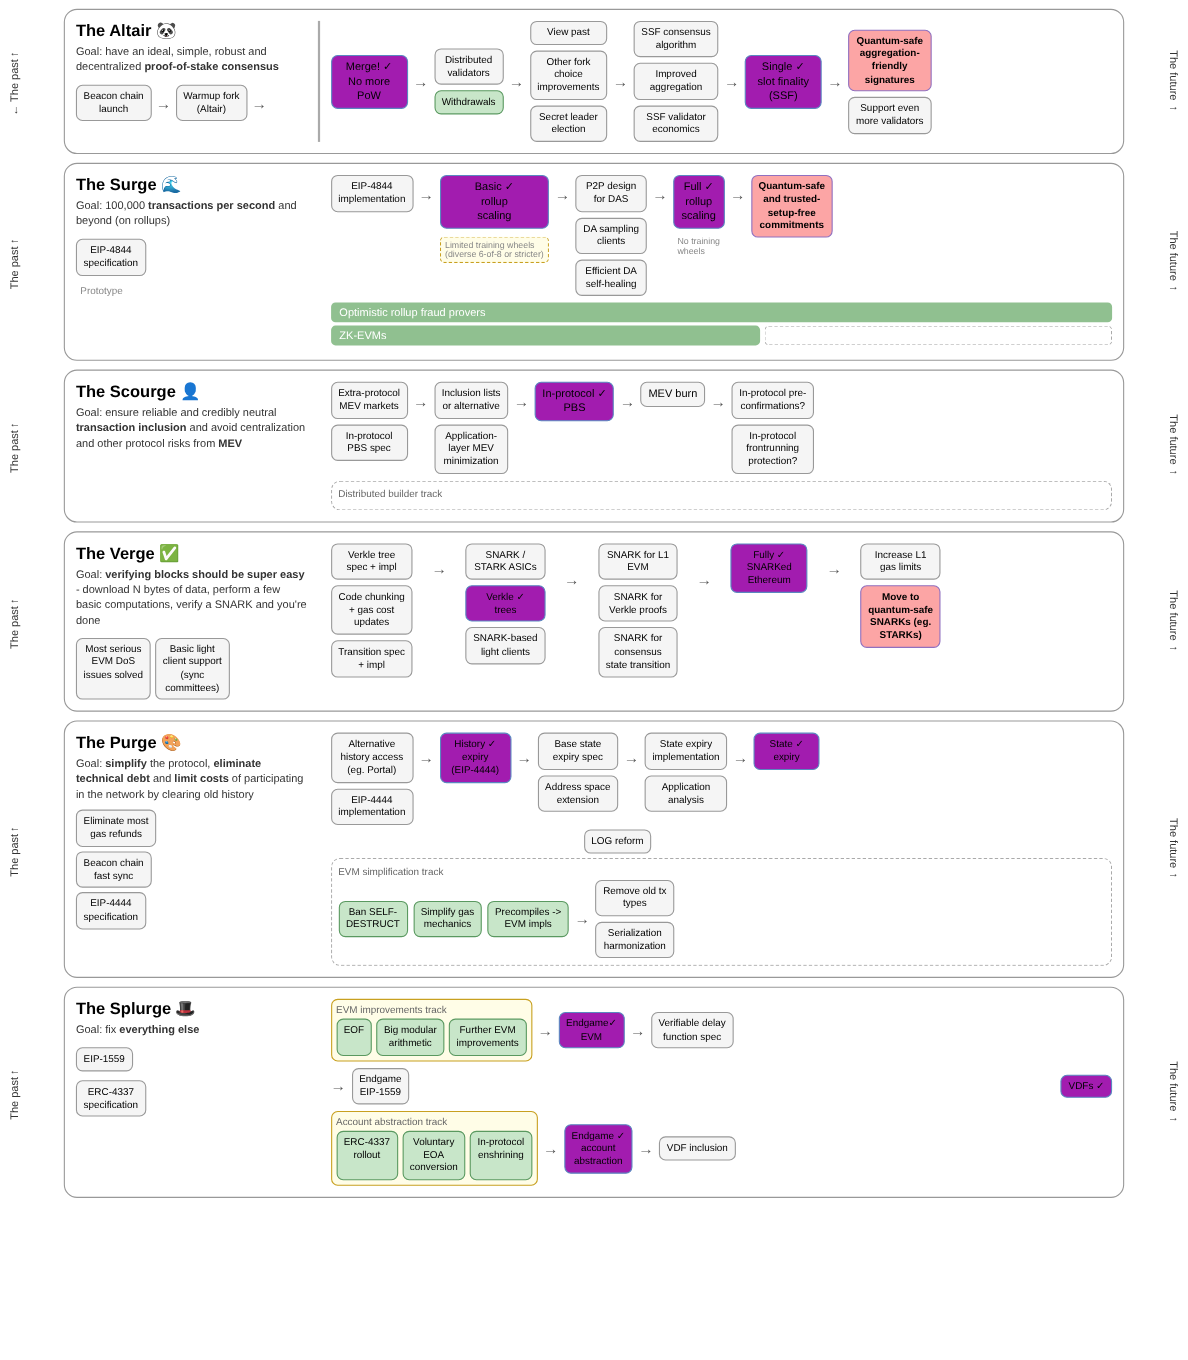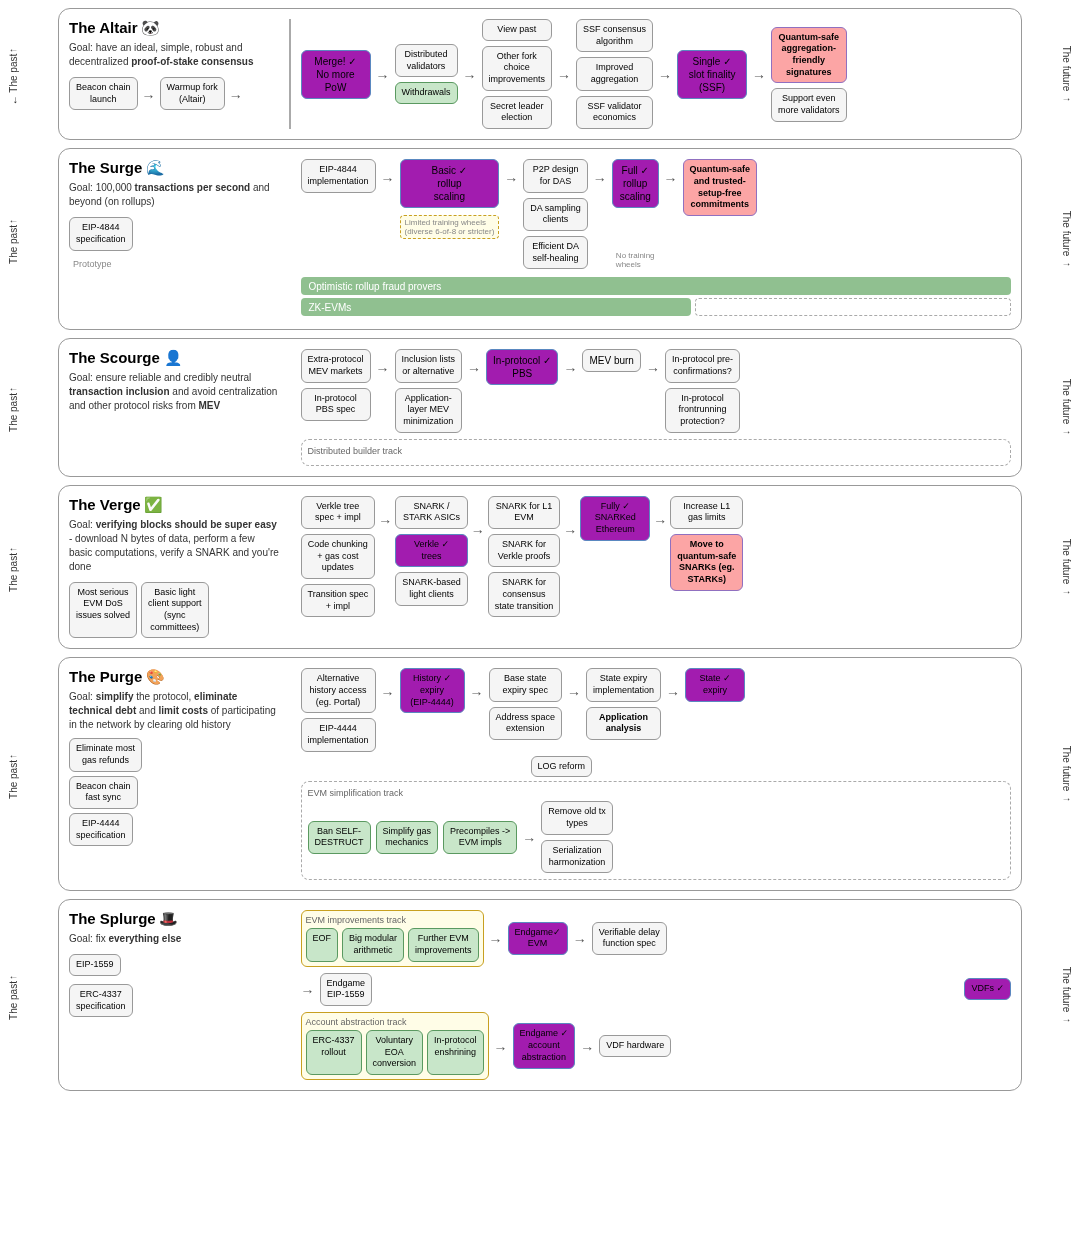--- a/index.html
+++ b/index.html
@@ -215,7 +215,7 @@
             <span class="arrow" style="margin-top:10px;">→</span>
             <div class="col-stack">
               <div class="node node-blue">Full ✓<br>rollup<br>scaling</div>
-              <div style="font-size:8px;color:#888;padding:2px 4px;margin-top:36px;">No training<br>wheels</div>
+              <div style="font-size:8px;color:#888;padding:2px 4px;">No training<br>wheels</div>
             </div>
             <span class="arrow" style="margin-top:10px;">→</span>
             <div class="node node-purple" style="font-size:9px;max-width:90px;">Quantum-safe<br>and trusted-<br>setup-free<br>commitments</div>

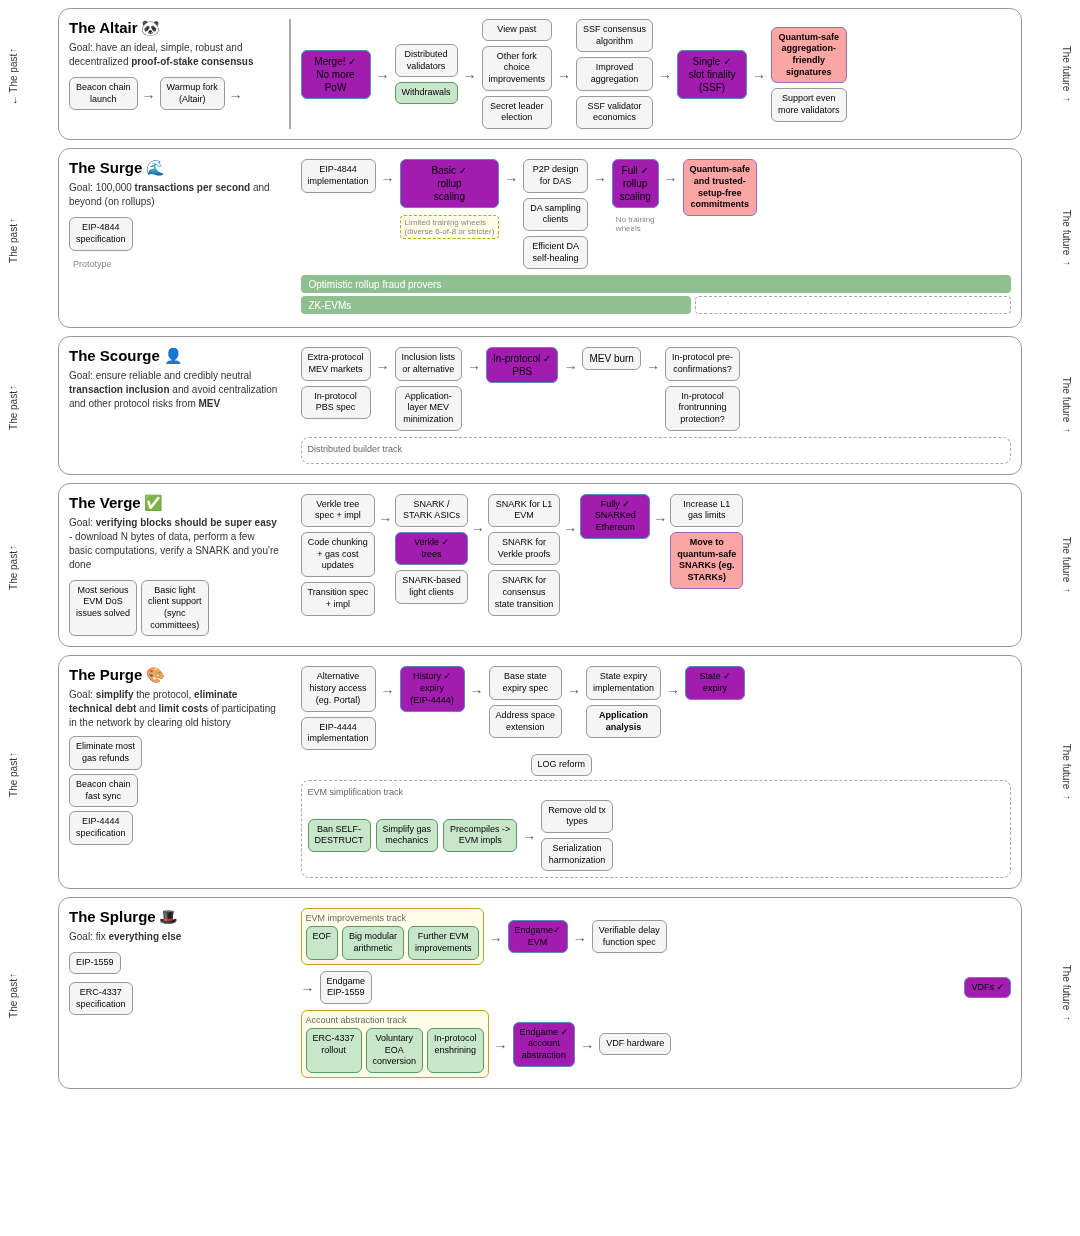--- a/index.html
+++ b/index.html
@@ -298,7 +298,7 @@
         </div>
         <div class="section-divider"></div>
         <div class="section-right">
-          <div style="display:flex;align-items:flex-start;gap:3px;">
+          <div style="display:flex;align-items:flex-start;gap:17px;">
             <div class="col-stack">
               <div class="node node-light" style="font-size:9px;">Verkle tree<br>spec + impl</div>
               <div class="node node-light" style="font-size:9px;">Code chunking<br>+ gas cost<br>updates</div>

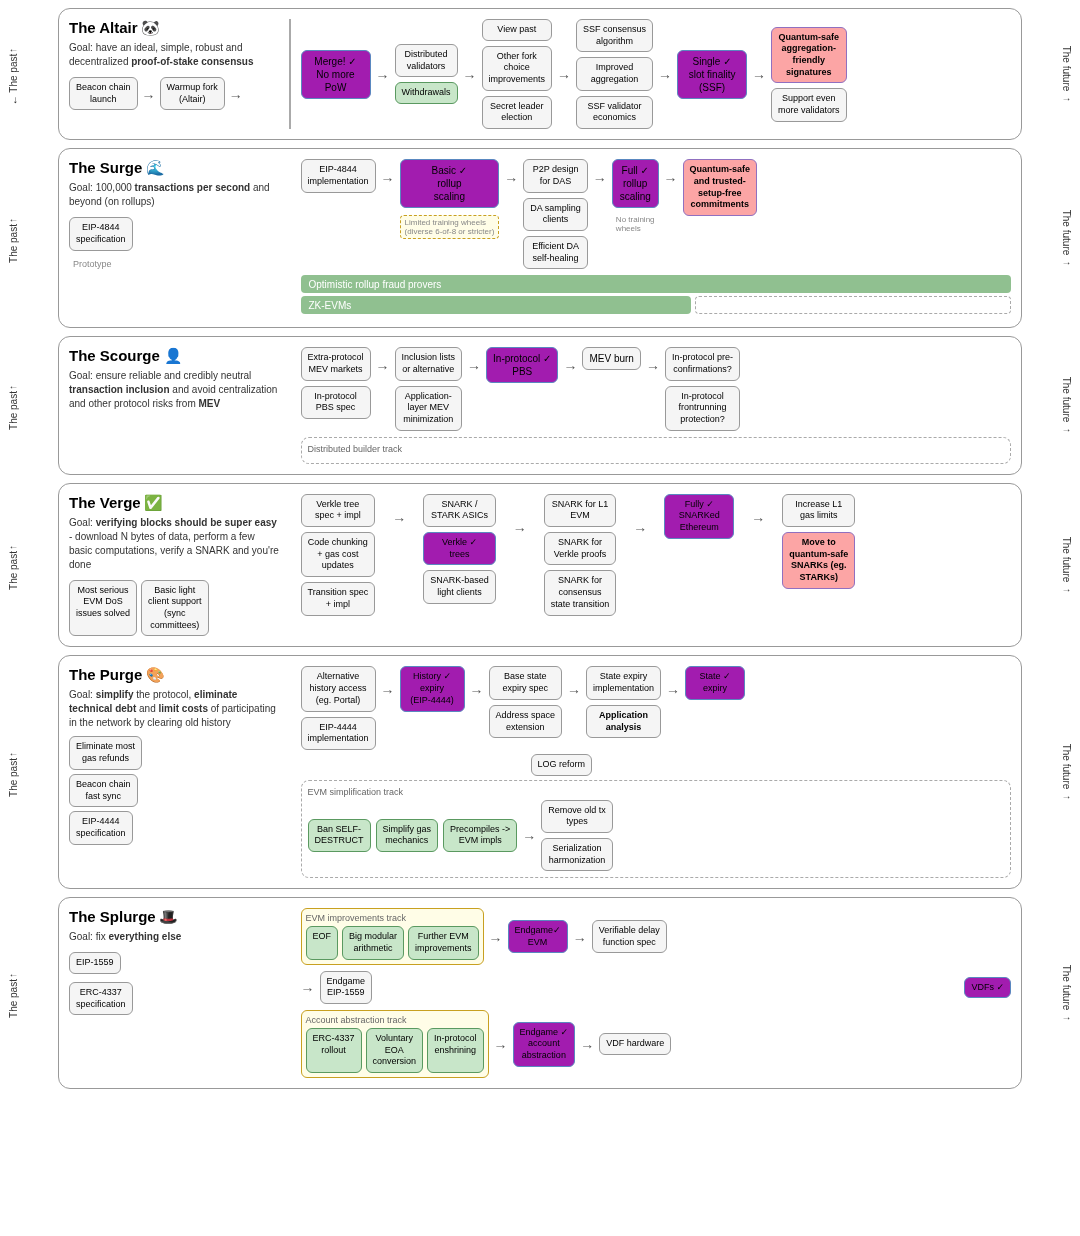--- a/index.html
+++ b/index.html
@@ -366,7 +366,7 @@
             <span class="arrow" style="margin-top:15px;">→</span>
             <div class="col-stack">
               <div class="node node-light" style="font-size:9px;">State expiry<br>implementation</div>
-              <div class="node node-light" style="font-size:9px;font-weight:bold;">Application<br>analysis</div>
+              <div class="node node-light" style="font-size:9px;">Application<br>analysis</div>
             </div>
             <span class="arrow" style="margin-top:15px;">→</span>
             <div class="node node-blue" style="font-size:9px;min-width:60px;">State ✓<br>expiry</div>

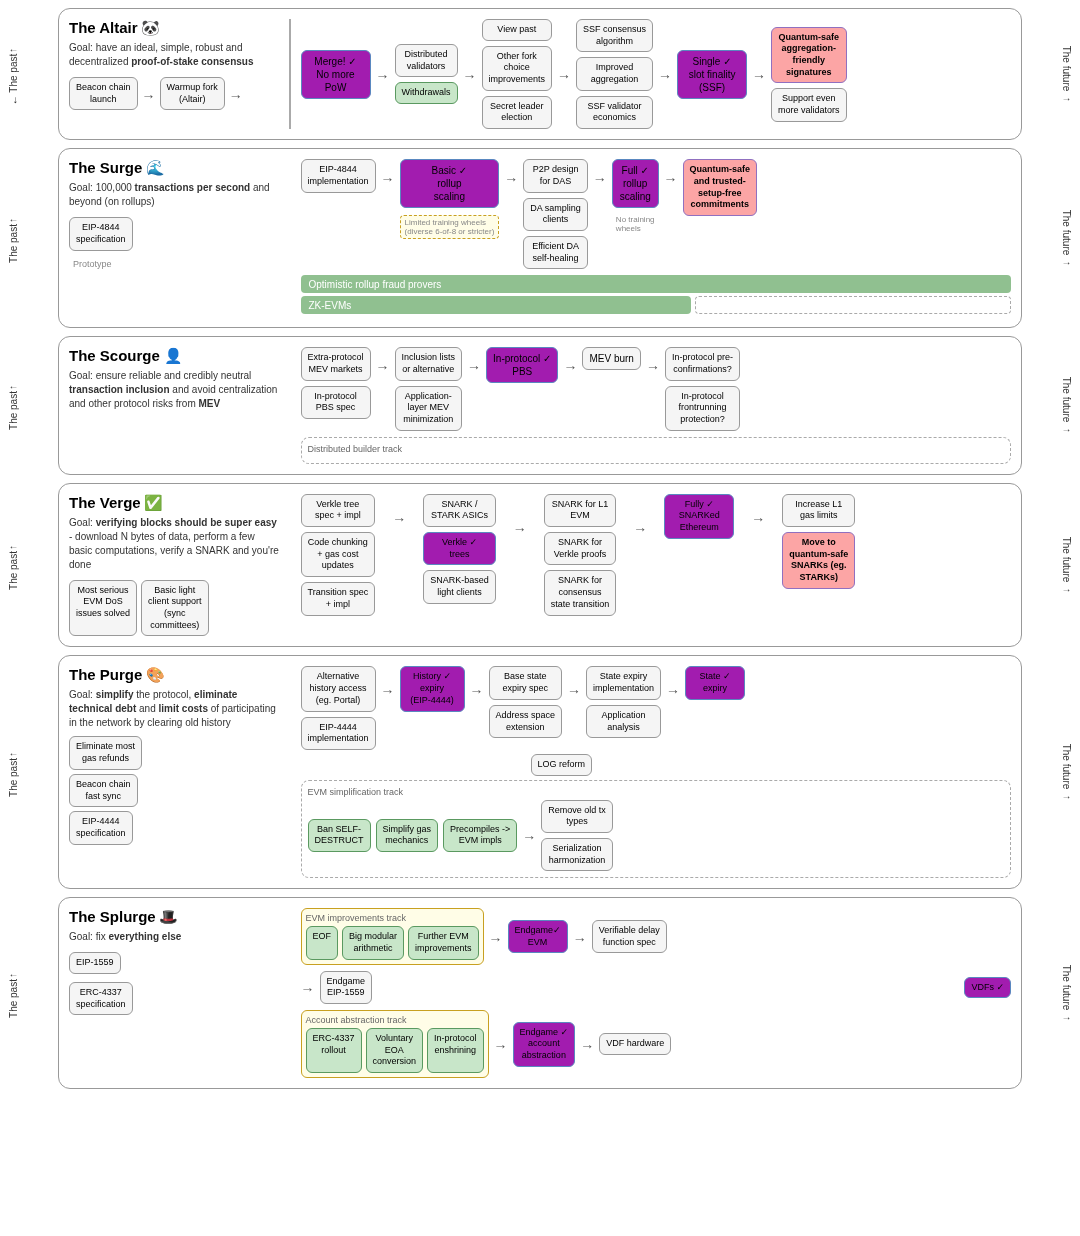--- a/index.html
+++ b/index.html
@@ -451,7 +451,7 @@
             <span class="arrow">→</span>
             <div class="node node-blue" style="font-size:9px;">Endgame ✓<br>account<br>abstraction</div>
             <span class="arrow">→</span>
-            <div class="node node-light" style="font-size:9px;">VDF hardware</div>
+            <div class="node node-light" style="font-size:9px;">VDF inclusion</div>
           </div>
         </div>
       </div>

